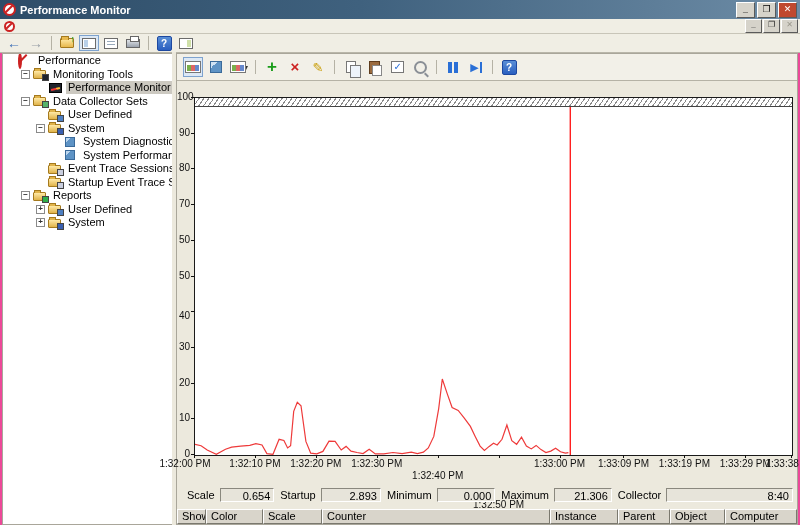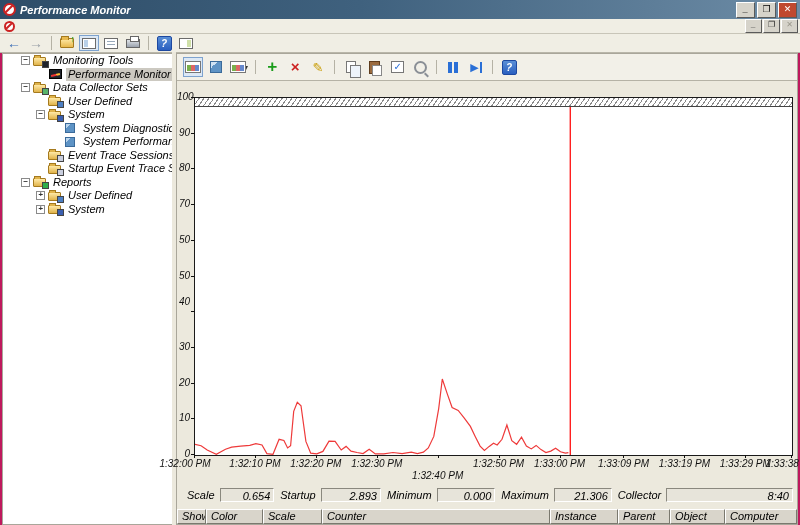--- a/index.html
+++ b/index.html
@@ -6,7 +6,7 @@
   body{width:800px;height:525px;overflow:hidden;position:relative;
        font-family:"Liberation Sans","DejaVu Sans",sans-serif;font-size:11px;
        background:#8fa3b5;}
-  .win{position:absolute;inset:0;background:#be185d;font-style:italic;}
+  .win{position:absolute;inset:0;background:#ec4899;}
 
   
   .titlebar{position:absolute;left:0;top:0;right:0;height:19px;

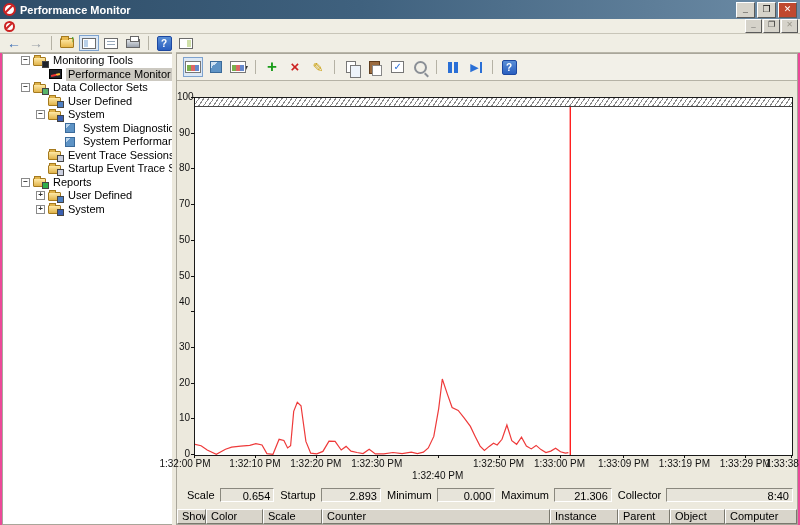--- a/index.html
+++ b/index.html
@@ -193,6 +193,11 @@
 
   <div class="content">
     <div class="tree-panel" id="tree-panel">
+        <div class="tree-row" style="padding-left: 3px;">
+          <span class="exp-space"></span>
+          <span class="tree-ic"><span class="t-perf"></span></span>
+          <span class="tree-label">Performance</span>
+        </div>
         <div class="tree-row" style="padding-left: 18px;">
           <span class="expander">−</span>
           <span class="tree-ic">

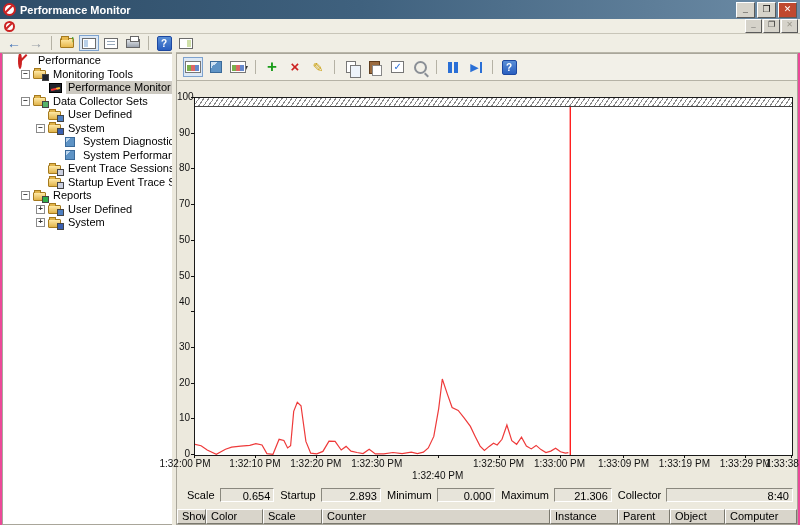--- a/index.html
+++ b/index.html
@@ -361,7 +361,7 @@
           <div class="ytick" style="top: 302.6px;"></div>
           <div class="ylab" style="top: 260.9px; left: 0px;">30</div>
           <div class="ytick" style="top: 266.9px;"></div>
-          <div class="ylab" style="top: 216px; left: 0px;">40</div>
+          <div class="ylab" style="top: 230px; left: 0px;">40</div>
           <div class="ytick" style="top: 231.2px;"></div>
           <div class="ylab" style="top: 189.5px; left: 0px;">50</div>
           <div class="ytick" style="top: 195.5px;"></div>

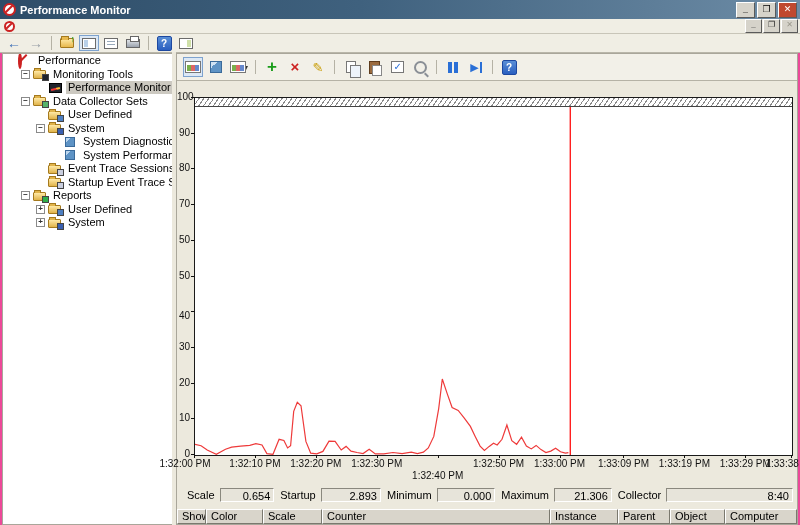--- a/index.html
+++ b/index.html
@@ -385,7 +385,7 @@
           <div class="xtick" style="left: 199.755px;"></div>
           <div class="xlab" style="left: 260.673px; margin-top: 12px;">1:32:40 PM</div>
           <div class="xtick" style="left: 260.673px;"></div>
-          <div class="xlab" style="left: 321.592px;">1:32:50 PM</div>
+          <div class="xlab" style="left: 321.592px; margin-top: 41px;">1:32:50 PM</div>
           <div class="xtick" style="left: 321.592px;"></div>
           <div class="xlab" style="left: 382.51px;">1:33:00 PM</div>
           <div class="xtick" style="left: 382.51px;"></div>

